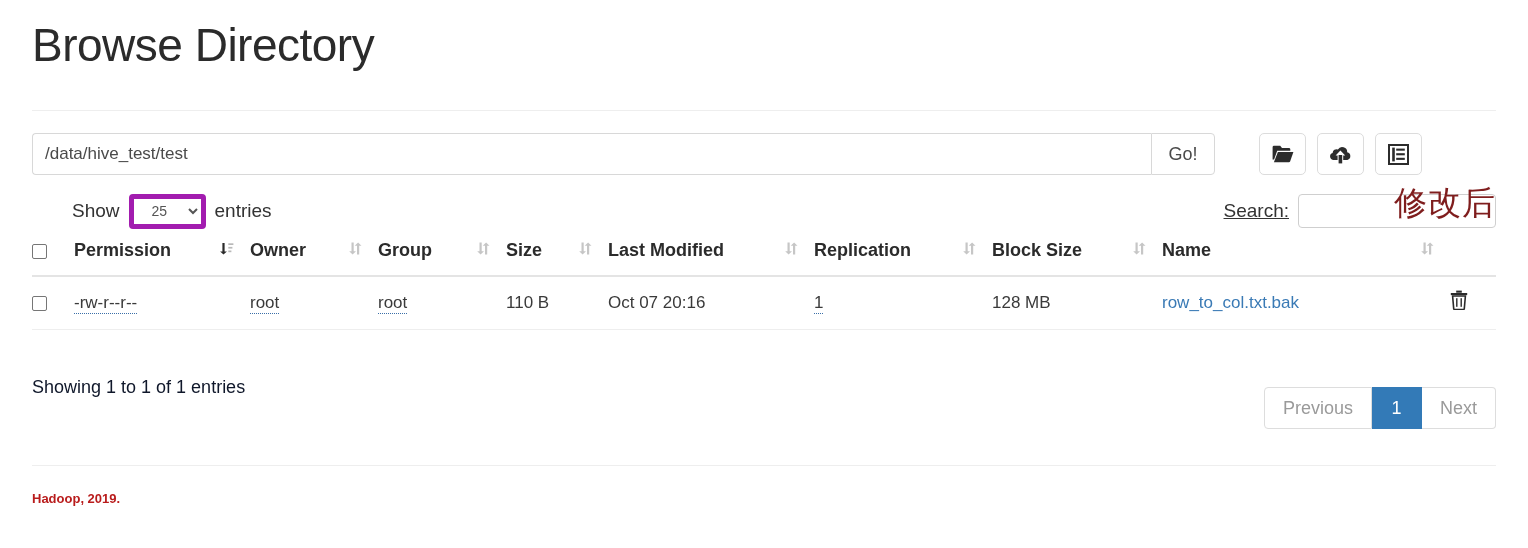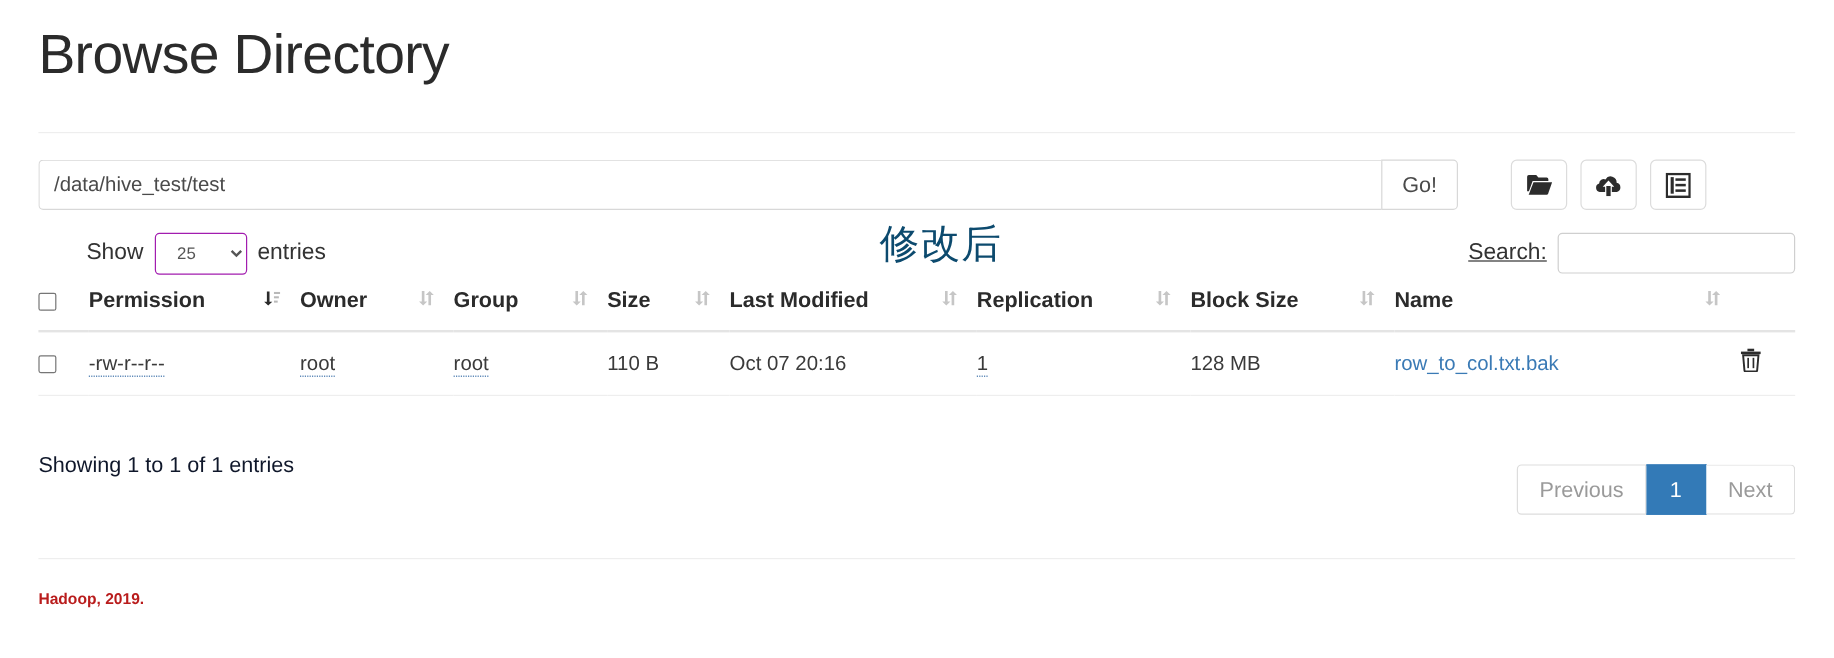--- a/index.html
+++ b/index.html
@@ -111,7 +111,7 @@
   .entries-select {
     height: 35px;
     width: 77px;
-    border: 1px solid #a21caf;
+    border: 5px solid #a21caf;
     border-radius: 4px;
     background: #ffffff;
     font-size: 14px;

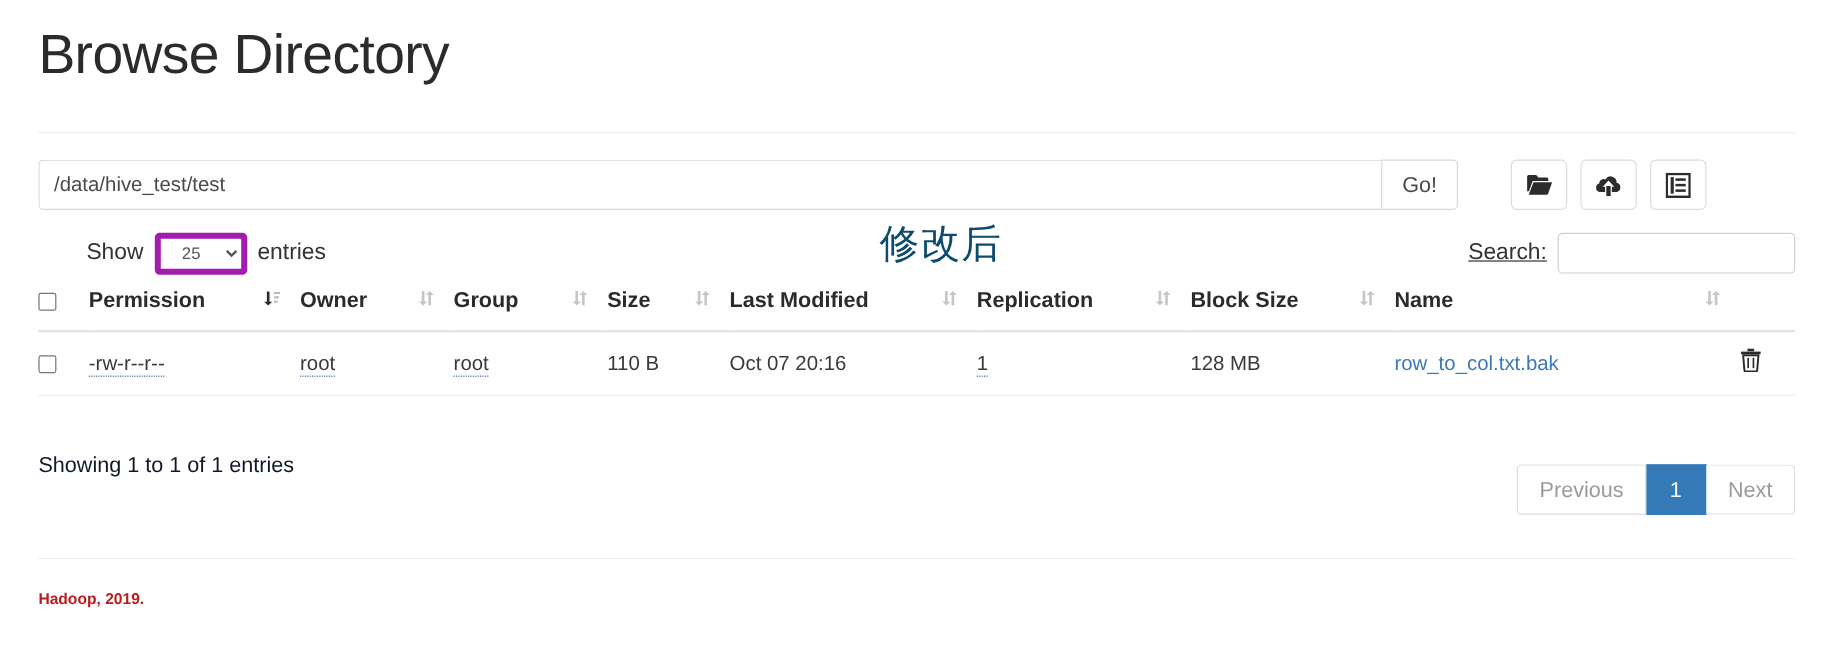--- a/index.html
+++ b/index.html
@@ -124,8 +124,8 @@
     position: absolute;
     left: 0; right: 0;
     top: -11px;
-    text-align: center;
-    color: #0c4a6e;
+    text-align: right;
+    color: #7f1d1d;
     font-size: 33px;
     font-family: "DejaVu Sans", sans-serif;
     pointer-events: none;

